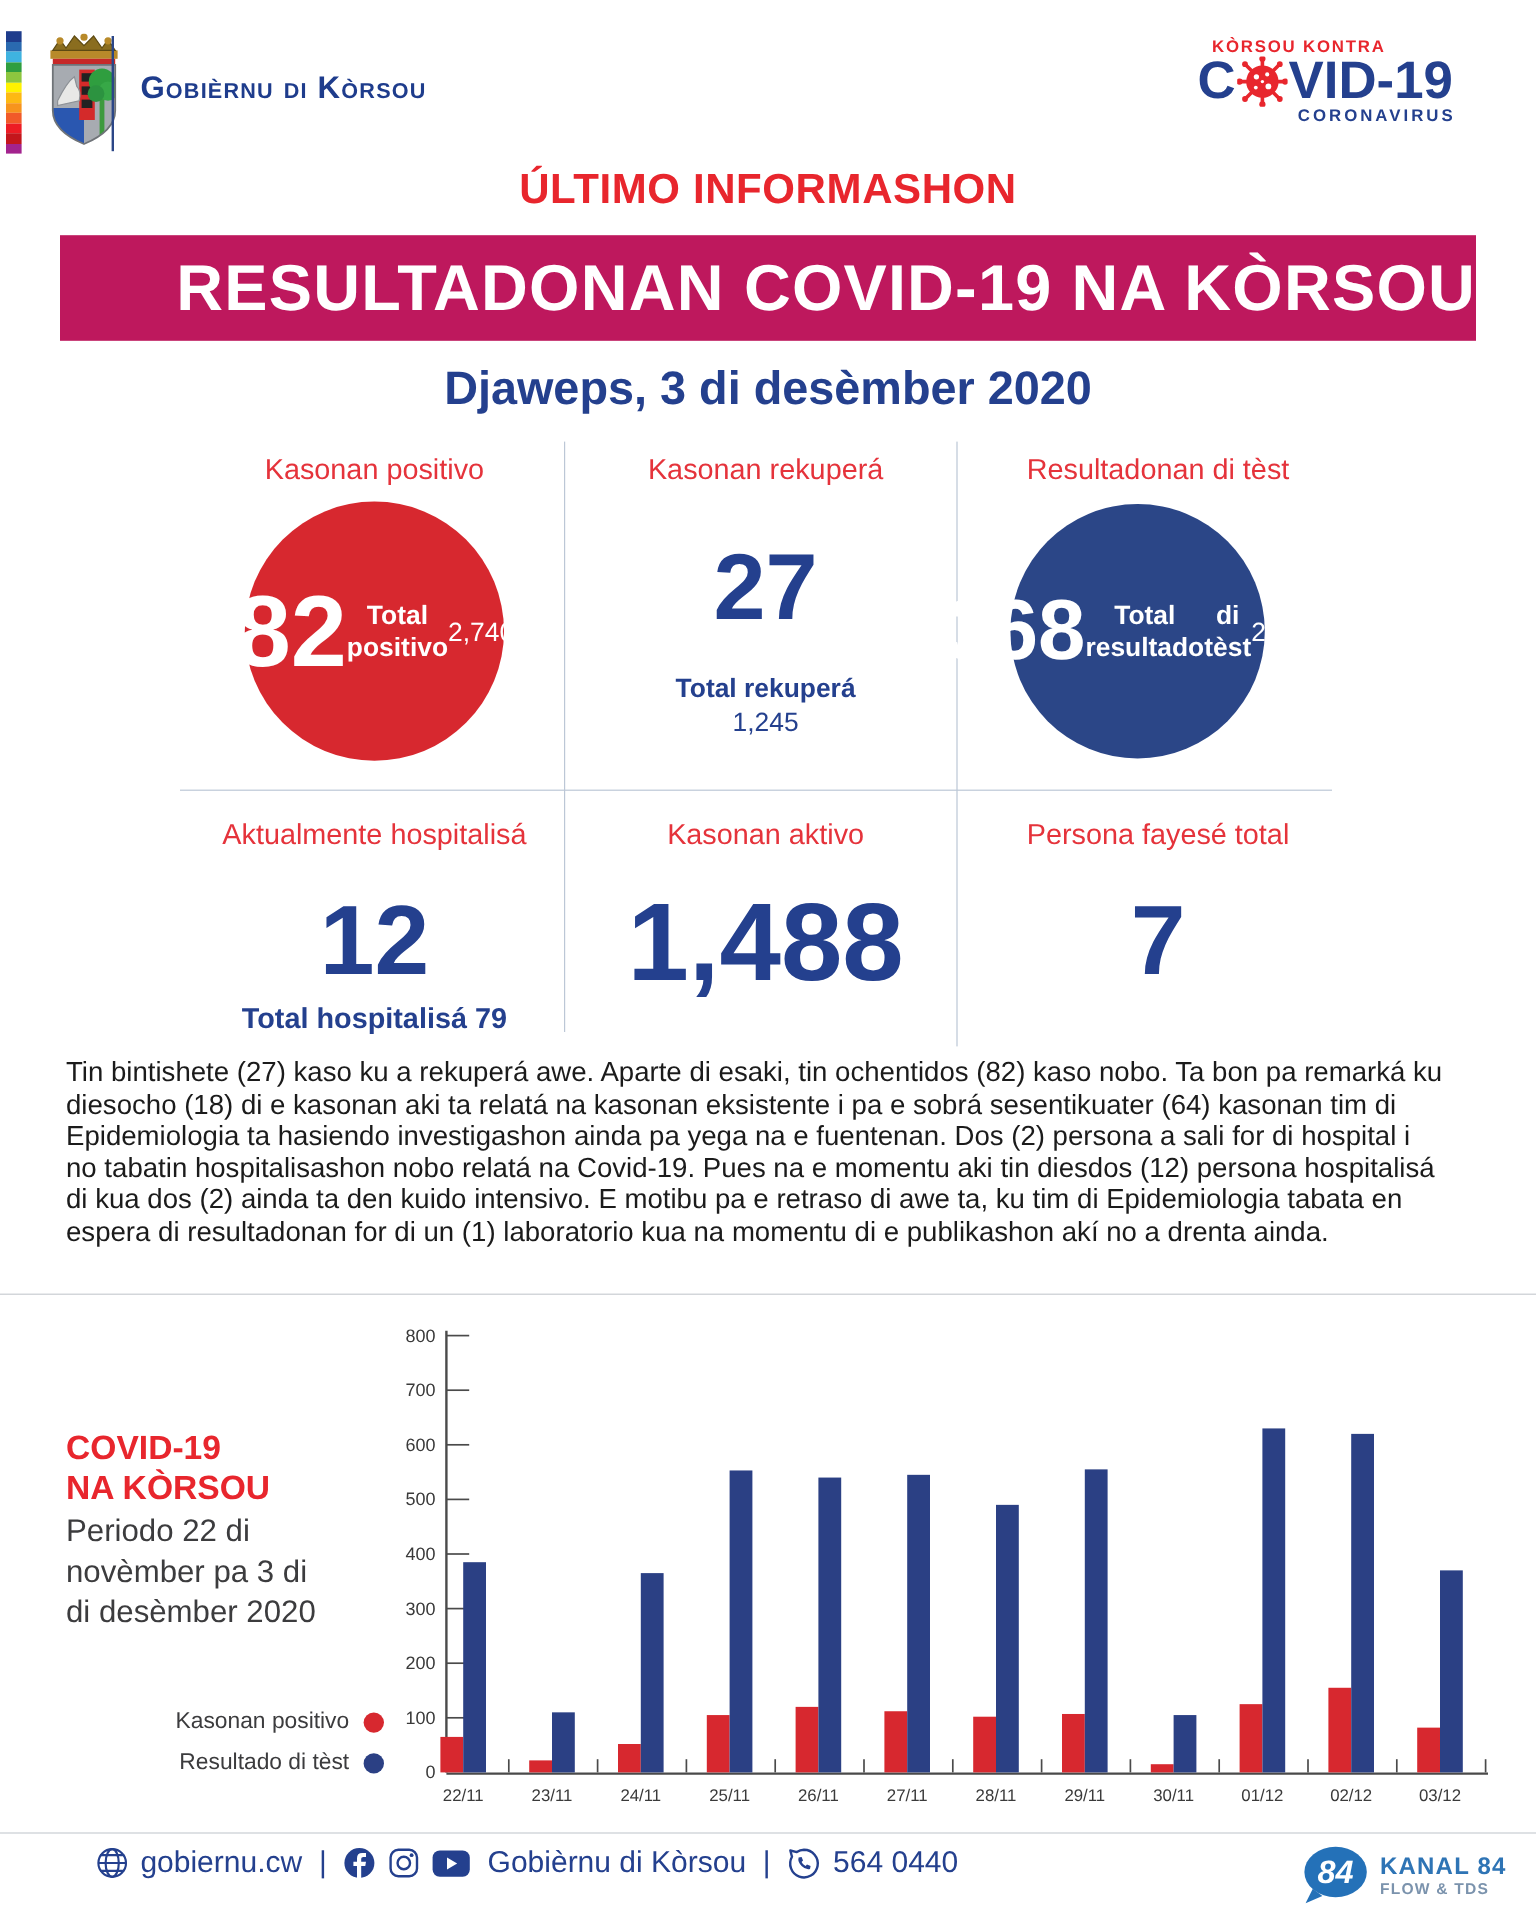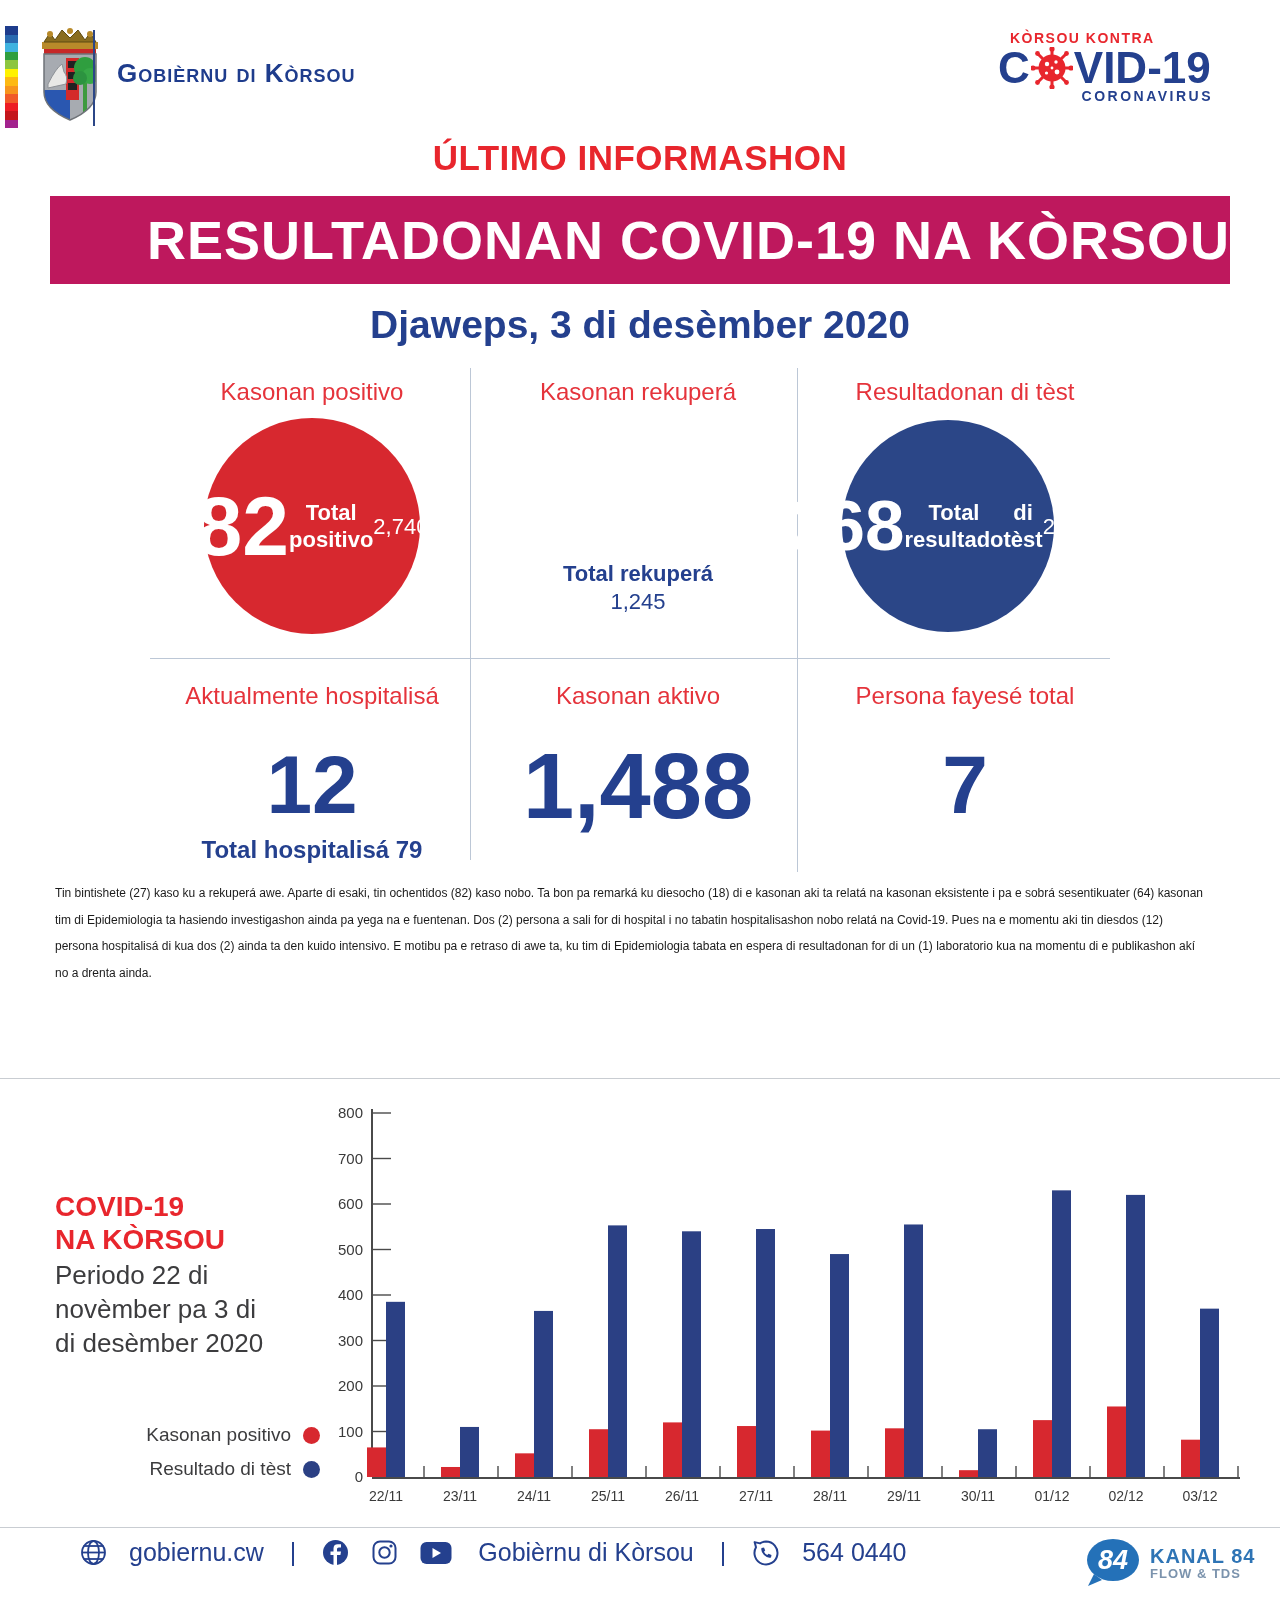--- a/index.html
+++ b/index.html
@@ -168,6 +168,7 @@
     <div class="circle-sub" style="font-weight:500;">2,740</div>
   </div>
 
+  <div class="abs blue-num" style="left:478px;top:444px;width:320px;font-size:78px;">27</div>
   <div class="abs blue-sub" style="left:478px;top:560px;width:320px;">Total rekuperá</div>
   <div class="abs blue-sub" style="left:478px;top:588px;width:320px;font-weight:500;">1,245</div>
 

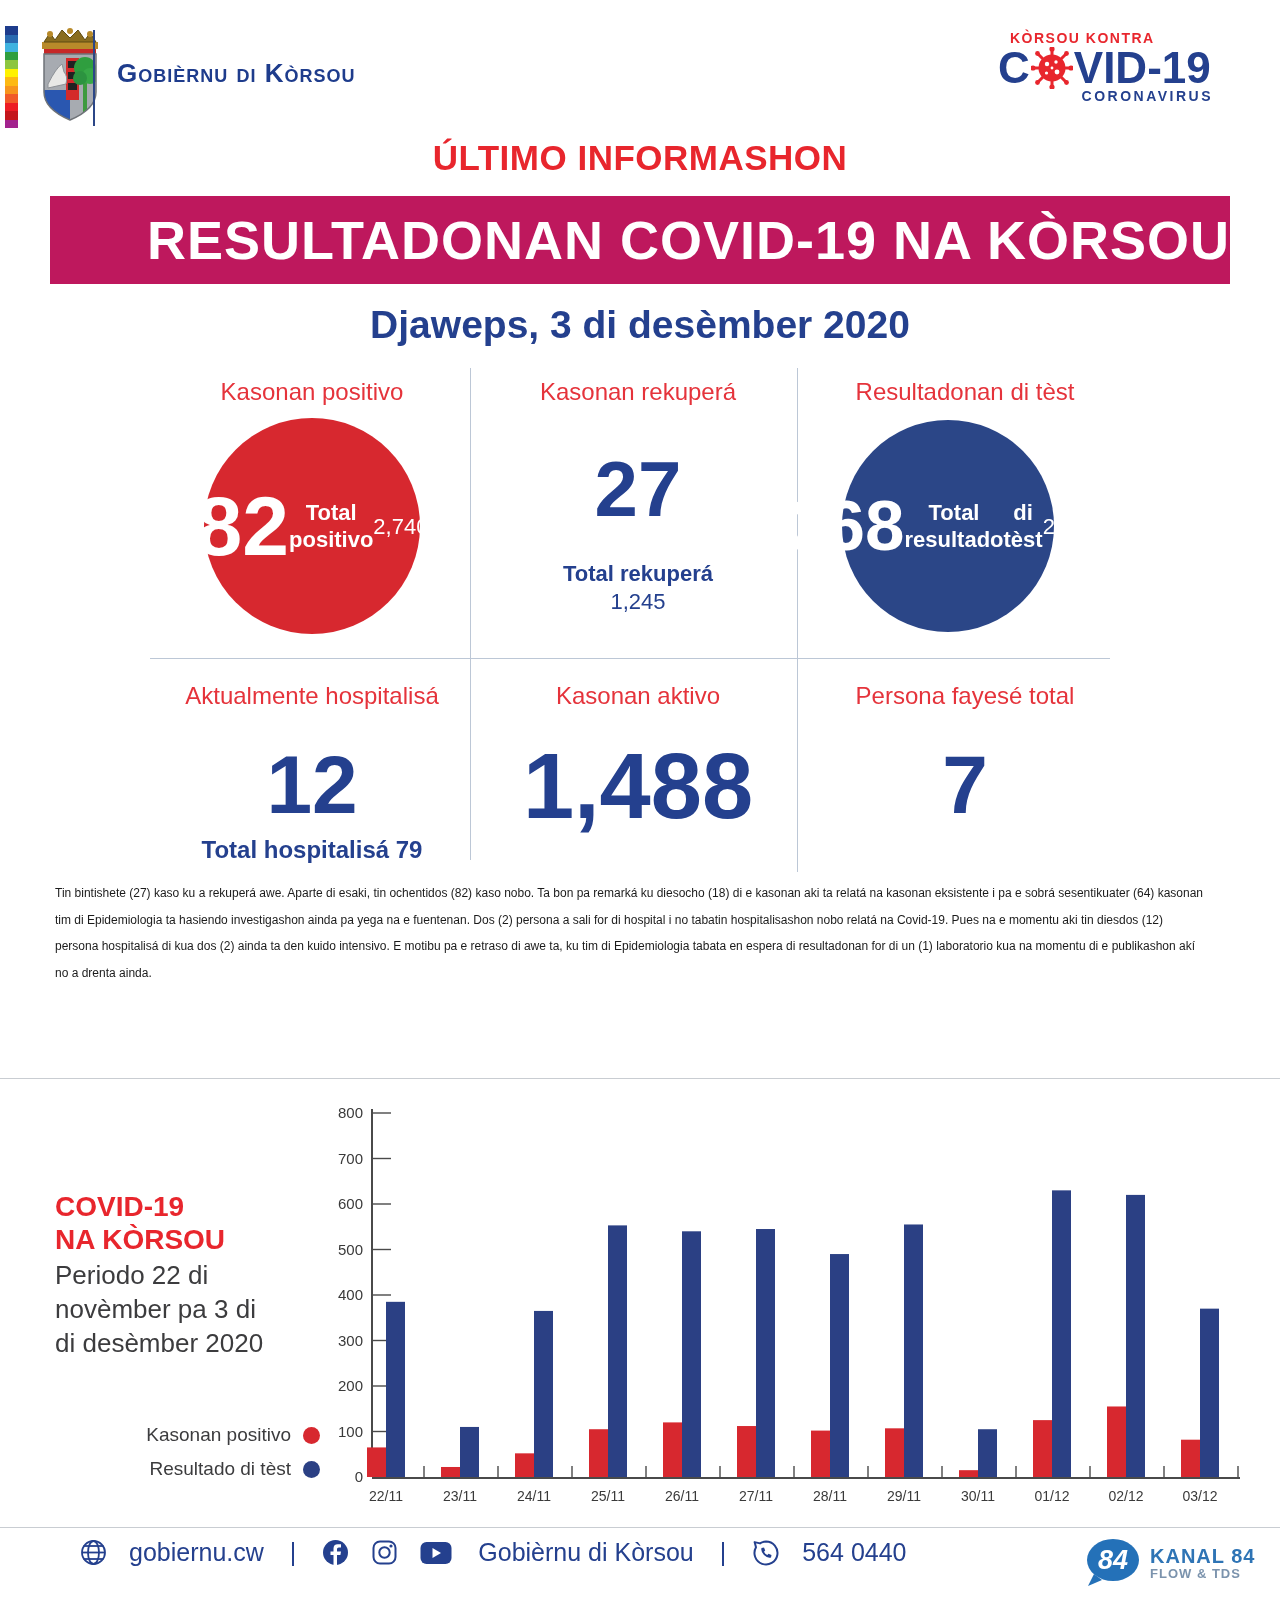--- a/index.html
+++ b/index.html
@@ -36,7 +36,7 @@
   .blue-sub{color:#24408e;font-weight:700;font-size:22px;text-align:center;line-height:27px;}
 
   
-  .body-text{left:55px;top:880px;width:1150px;color:#1b1b1b;font-size:12px;line-height:26.5px;}
+  .body-text{left:55px;top:880px;width:1150px;color:#1b1b1b;font-size:23px;line-height:26.5px;}
 
   .hline{background:#c9cdd2;height:1px;}
 

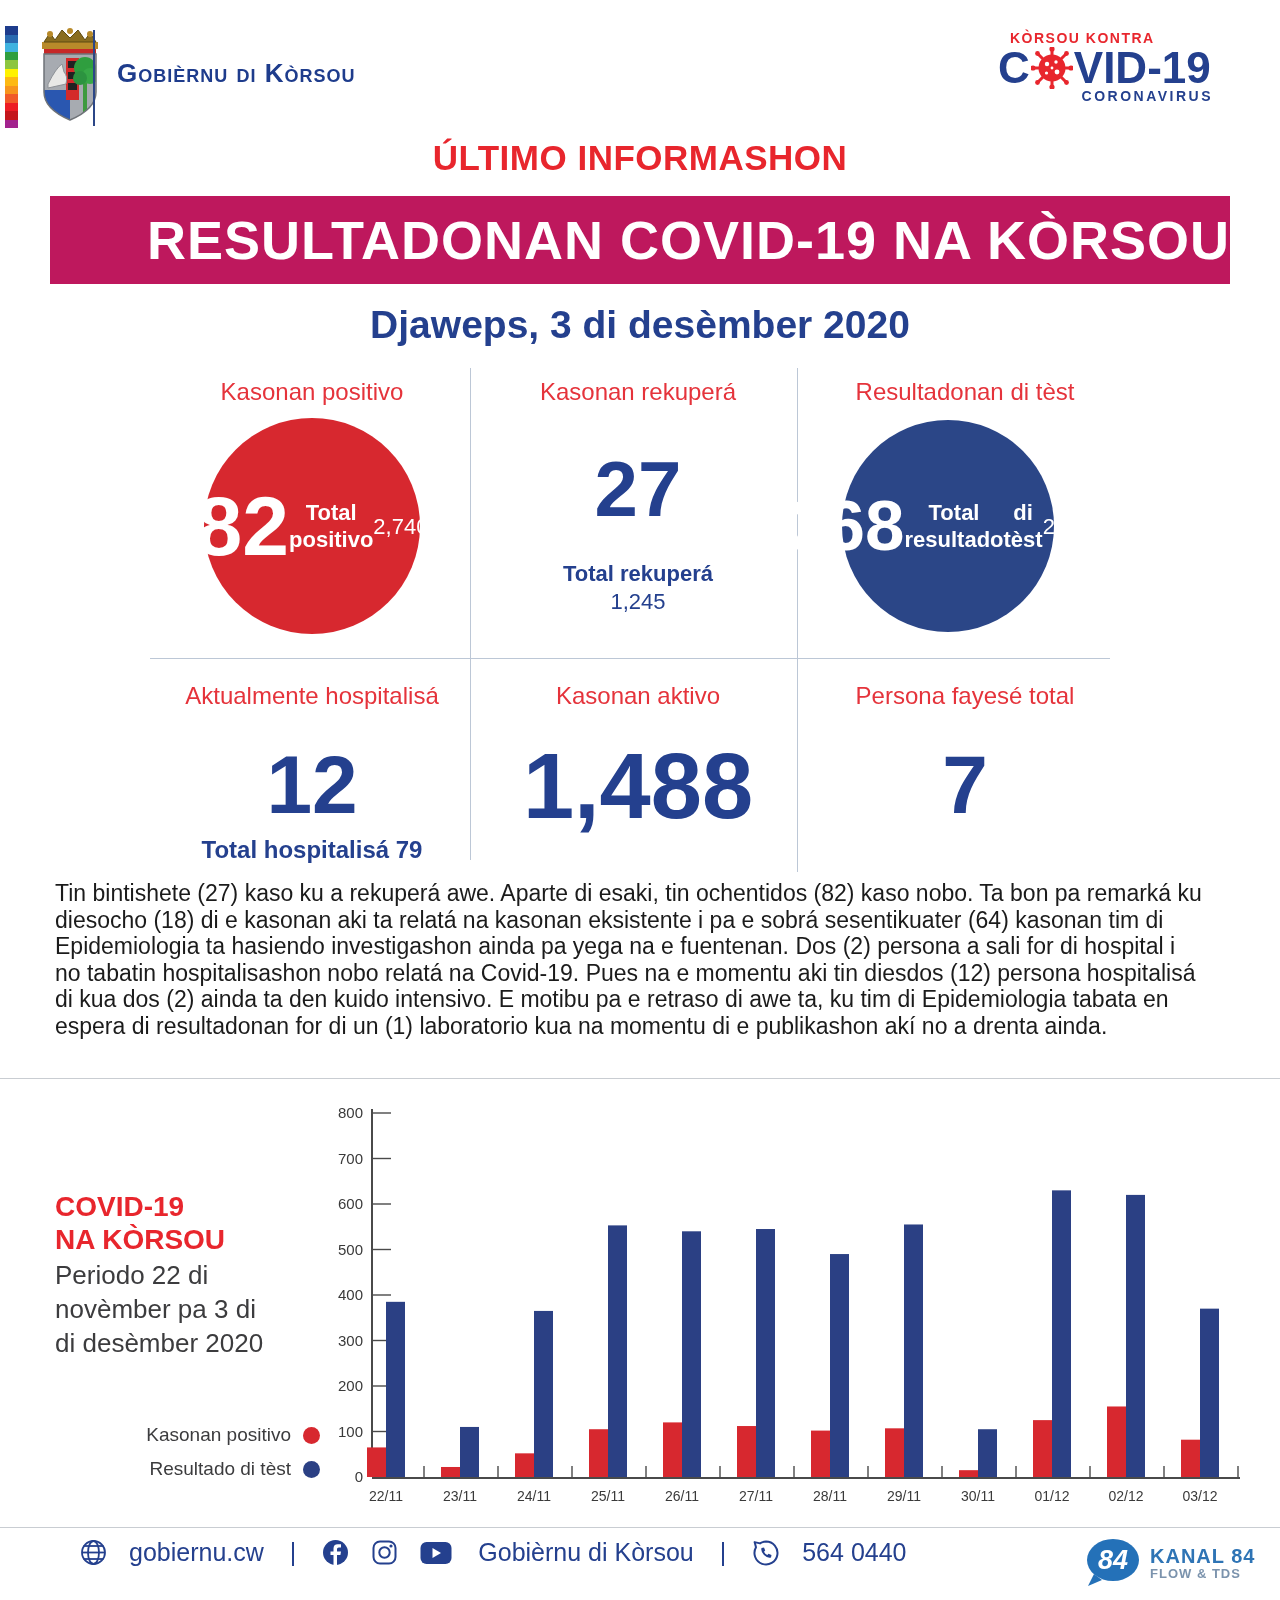--- a/index.html
+++ b/index.html
@@ -49,7 +49,7 @@
   .legend-dot{width:17px;height:17px;border-radius:50%;}
 
   
-  .footer-row{left:80px;top:1538px;display:flex;align-items:center;color:#24408e;font-size:25px;gap:12px;}
+  .footer-row{left:80px;top:1538px;display:flex;align-items:center;color:#24408e;font-size:25px;}
   .footer-row .sep{margin:0 14px;color:#24408e;}
   .footer-row .icon{display:flex;align-items:center;margin-right:10px;}
   .kanal{left:1082px;top:1536px;display:flex;align-items:center;}

